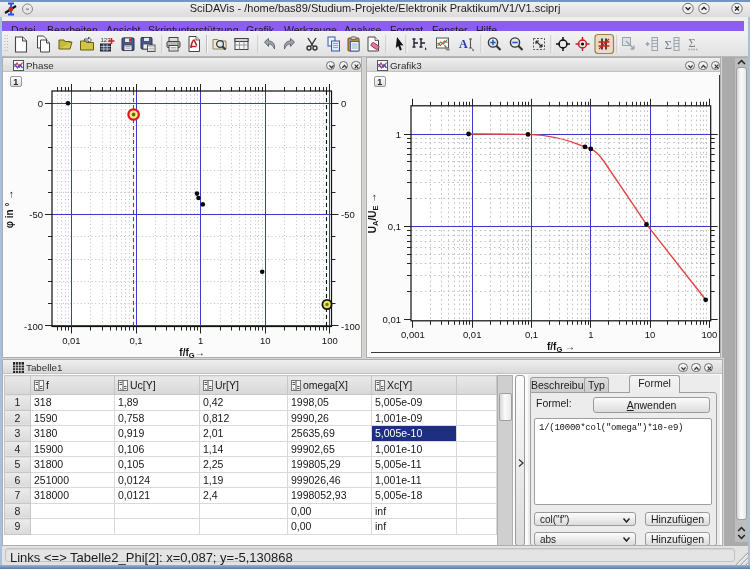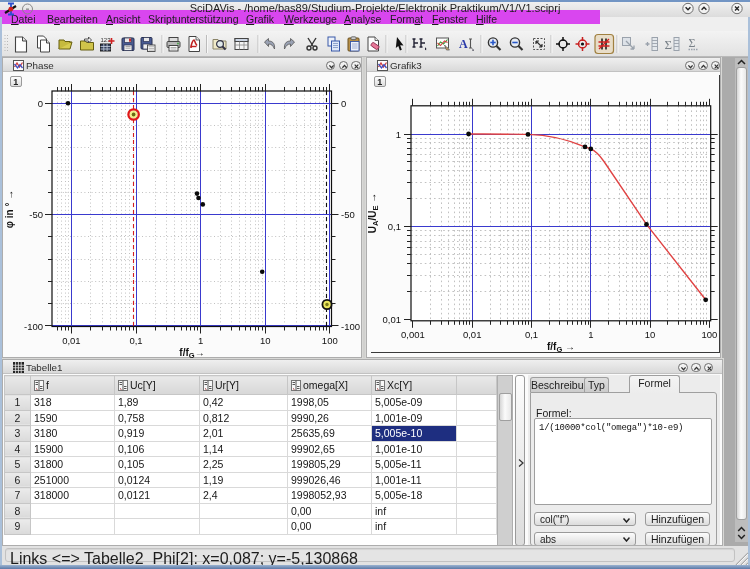--- a/index.html
+++ b/index.html
@@ -7,7 +7,7 @@
 .abs{position:absolute}
 #titlebar{left:0;top:0;width:750px;height:17px;background:linear-gradient(#f0f0f0,#dcdcdc);border-top:2px solid #7295c4;z-index:10}
 #titletext{left:0;top:2px;width:750px;text-align:center;font-size:11px;color:#1d1d1d;z-index:12}
-#menubar{left:0;top:10px;width:600px;height:14px;background:#d946ef;z-index:10}
+#menubar{left:0;top:21px;width:744px;height:14px;background:#8b5cf6;z-index:10}
 .mi{position:absolute;top:3px;font-size:10.5px;color:#1d1d1d;white-space:pre}
 .mi u{text-decoration-thickness:1px;text-underline-offset:1px}
 #toolbar{left:0;top:31px;width:750px;height:26px;background:linear-gradient(#f3f3f3,#e2e2e2);border-bottom:1px solid #b9b9b9;z-index:10}

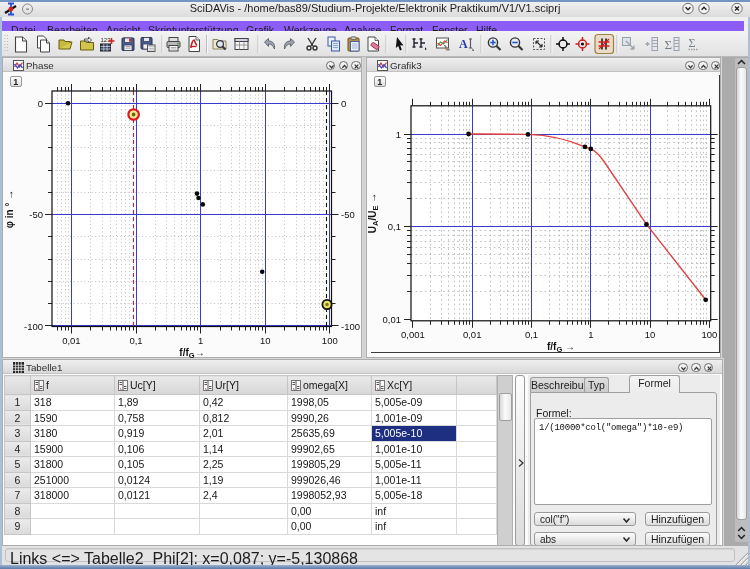--- a/index.html
+++ b/index.html
@@ -279,7 +279,7 @@
   <div class="tab" style="left:56px;width:25px;line-height:15px">Typ</div>
   <div class="tab active" style="left:101px;width:51px;line-height:15px">Formel</div>
   <div style="position:absolute;left:2px;top:17px;width:187px;height:154px;border:1px solid #9f9f9f;border-radius:0 3px 3px 3px;background:#ececec"></div>
-  <div style="position:absolute;left:8px;top:32px;font-size:10.5px;color:#1c1c1c">Formel:</div>
+  <div style="position:absolute;left:8px;top:22px;font-size:10.5px;color:#1c1c1c">Formel:</div>
   <div style="position:absolute;left:6px;top:43px;width:178px;height:87px;background:#fff;border:1px solid #9f9f9f;border-radius:2px">
     <div style="position:absolute;left:4px;top:4px;font-family:'Liberation Mono',monospace;font-size:9px;color:#111;letter-spacing:-0.25px">1/(10000*col("omega")*10-e9)</div>
   </div>

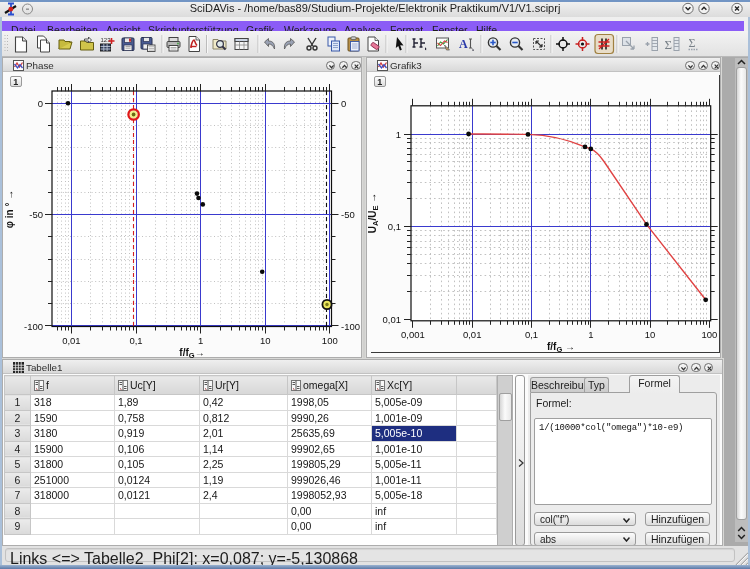--- a/index.html
+++ b/index.html
@@ -280,6 +280,7 @@
   <div class="tab active" style="left:101px;width:51px;line-height:15px">Formel</div>
   <div style="position:absolute;left:2px;top:17px;width:187px;height:154px;border:1px solid #9f9f9f;border-radius:0 3px 3px 3px;background:#ececec"></div>
   <div style="position:absolute;left:8px;top:22px;font-size:10.5px;color:#1c1c1c">Formel:</div>
+  <div class="btn" style="left:65px;top:22px;width:117px;height:16px;line-height:15px"><u style="text-decoration-thickness:1px">A</u>nwenden</div>
   <div style="position:absolute;left:6px;top:43px;width:178px;height:87px;background:#fff;border:1px solid #9f9f9f;border-radius:2px">
     <div style="position:absolute;left:4px;top:4px;font-family:'Liberation Mono',monospace;font-size:9px;color:#111;letter-spacing:-0.25px">1/(10000*col("omega")*10-e9)</div>
   </div>

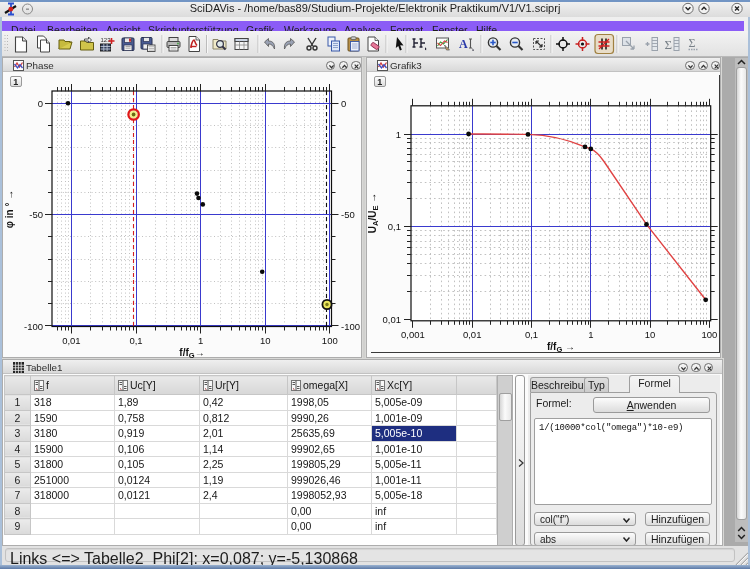--- a/index.html
+++ b/index.html
@@ -20,7 +20,7 @@
 .layerbtn{position:absolute;width:11.5px;height:11.5px;border:1px solid #9a9a9a;border-radius:2px;background:linear-gradient(#fdfdfd,#dedede);font-size:9px;font-weight:bold;color:#222;text-align:center;line-height:10.5px}
 #statusbar{left:0;top:546px;width:750px;height:19px;background:#e2e2e2;z-index:10}
 #statusbox{position:absolute;left:5px;top:2px;width:730px;height:14px;border:1px solid #c2c2c2;border-radius:3px;background:#e4e4e4;box-shadow:inset 0 1px 1px rgba(0,0,0,.07)}
-#statustext{position:absolute;left:4px;top:0.5px;font-size:16px;color:#1c1c1c;white-space:pre}
+#statustext{position:absolute;left:4px;top:0.5px;font-size:13px;color:#1c1c1c;white-space:pre}
 #bottomborder{left:0;top:565px;width:750px;height:4px;background:linear-gradient(#9ab2d0,#5c79a6);z-index:11}
 #leftborder{left:0;top:17px;width:2px;height:548px;background:#aac0da;z-index:11}
 #rightborder{left:748px;top:17px;width:2px;height:548px;background:#aac0da;z-index:11}

